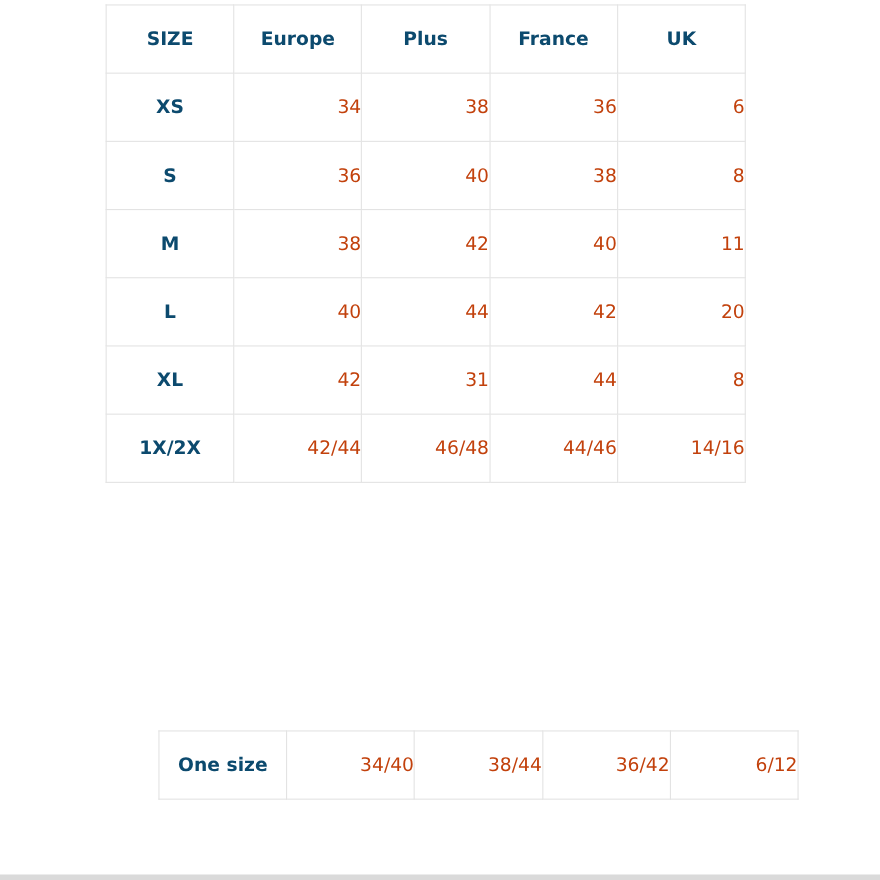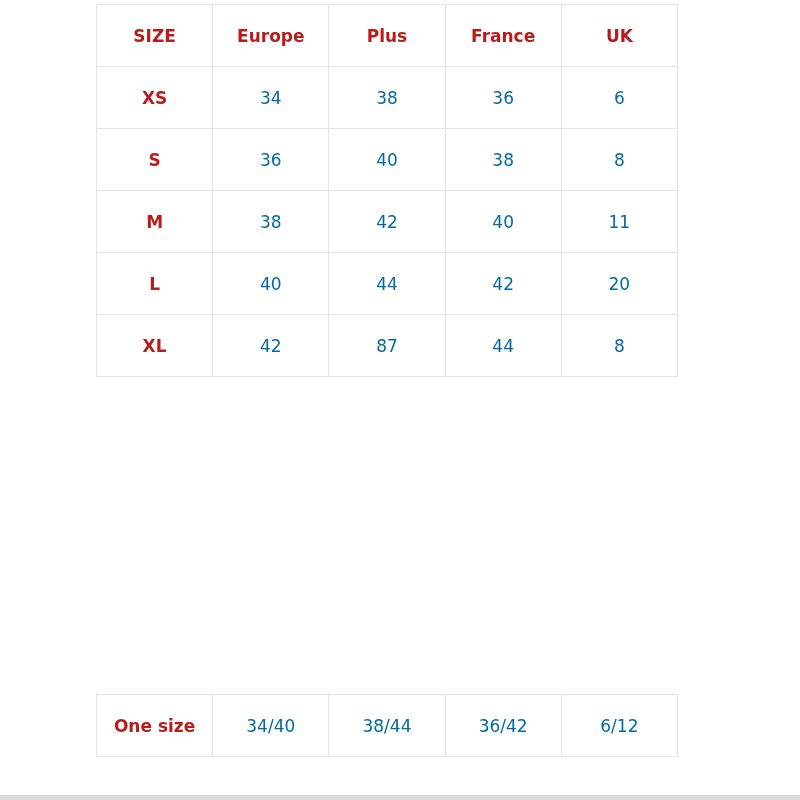--- a/index.html
+++ b/index.html
@@ -35,7 +35,7 @@
   }
   .size-table th {
     font-weight: 700;
-    color: #b91c1c;
+    color: #0c4a6e;
   }
   .size-table td {
     font-weight: 400;

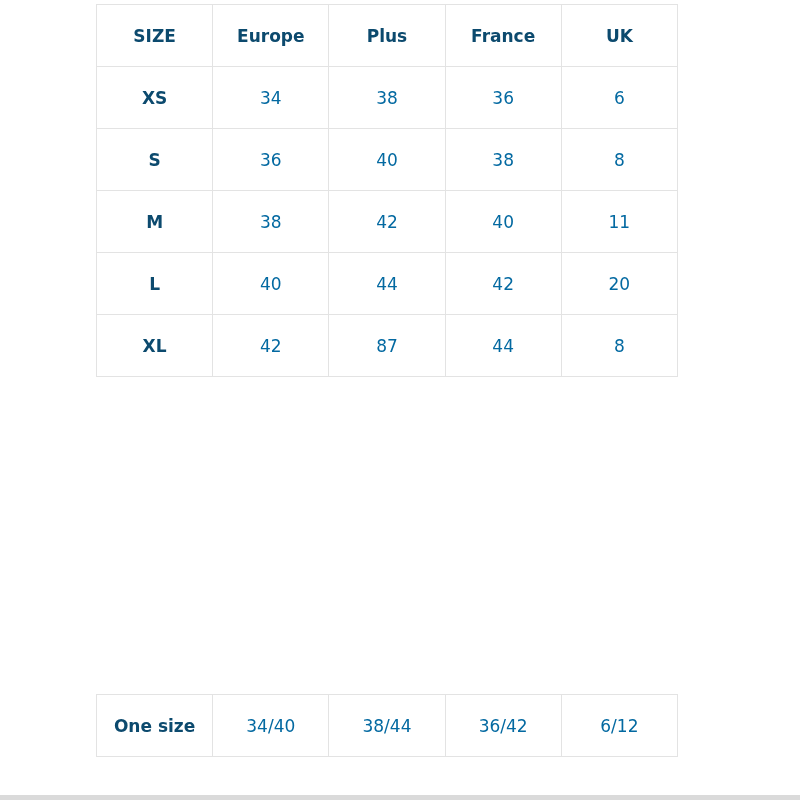--- a/index.html
+++ b/index.html
@@ -39,7 +39,8 @@
   }
   .size-table td {
     font-weight: 400;
-    color: #0369a1;
+    color: #c2410c;
+    text-align: right;
   }
   .bottom-strip {
     position: absolute;

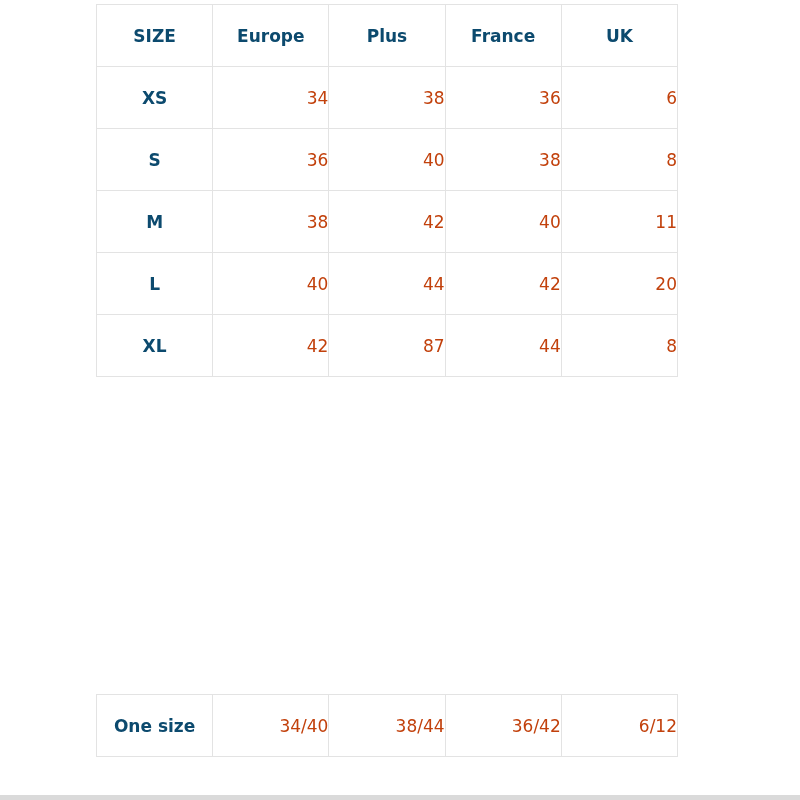--- a/index.html
+++ b/index.html
@@ -98,7 +98,7 @@
         <tr>
           <th>XL</th>
           <td>42</td>
-          <td>87</td>
+          <td>31</td>
           <td>44</td>
           <td>8</td>
         </tr>

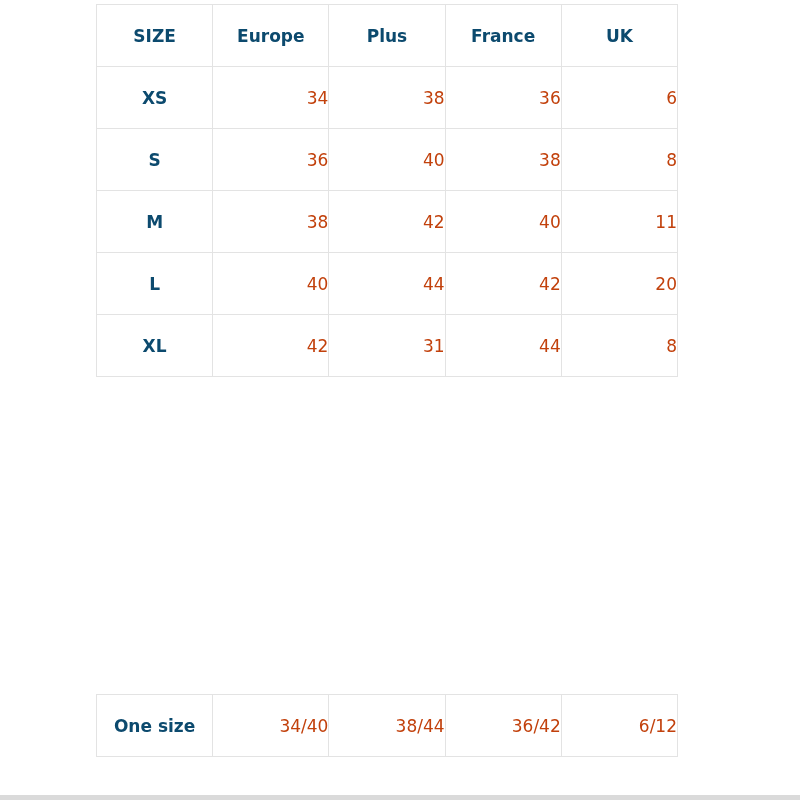--- a/index.html
+++ b/index.html
@@ -102,6 +102,13 @@
           <td>44</td>
           <td>8</td>
         </tr>
+        <tr>
+          <th>1X/2X</th>
+          <td>42/44</td>
+          <td>46/48</td>
+          <td>44/46</td>
+          <td>14/16</td>
+        </tr>
       </tbody>
   </table>
 

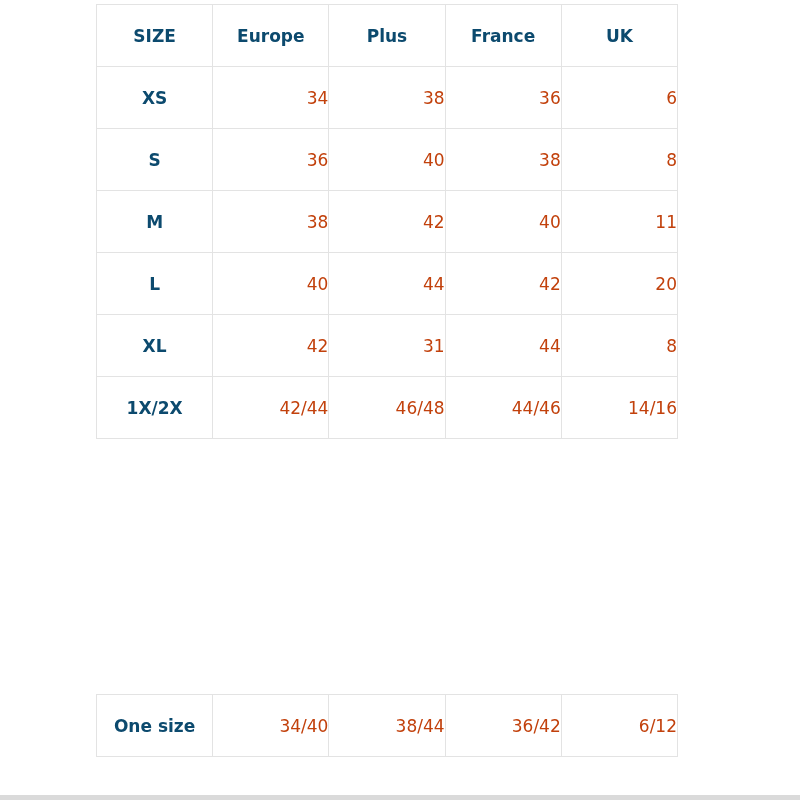--- a/index.html
+++ b/index.html
@@ -24,7 +24,7 @@
     background: #ffffff;
   }
   table.size-table.main  { top: 4px; }
-  table.size-table.extra { top: 694px; }
+  table.size-table.extra { top: 664px; margin-left: 48px; }
   .size-table th, .size-table td {
     border: 1px solid #e3e3e3;
     height: 61px;

